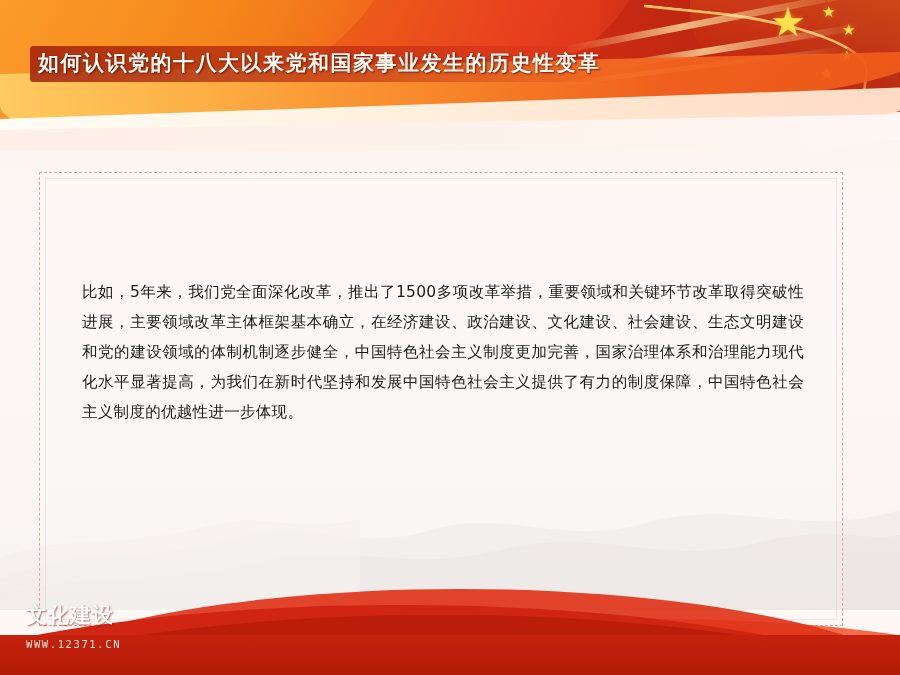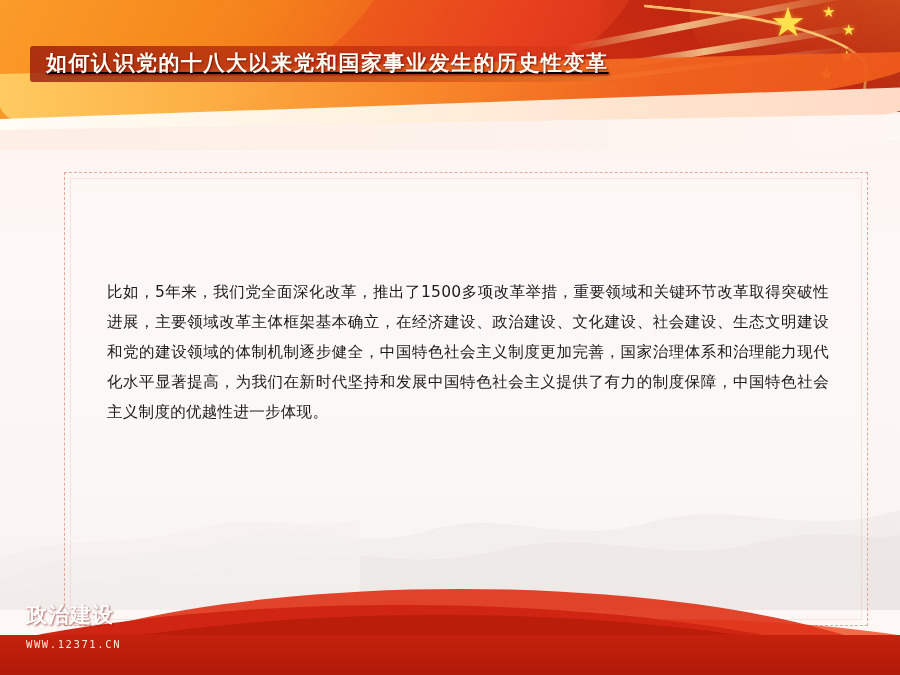--- a/index.html
+++ b/index.html
@@ -122,10 +122,9 @@
   .title-wrap {
     position: absolute;
     left: 30px; top: 46px;
-    padding: 3px 16px 5px 16px;
+    padding: 3px 16px 5px 8px;
     background: linear-gradient(90deg, rgba(150,20,8,.78) 0%, rgba(178,30,12,.58) 55%, rgba(200,45,20,0) 100%);
     border-radius: 3px;
-    text-decoration: underline;
   }
   .title-text {
     font-size: 21px;

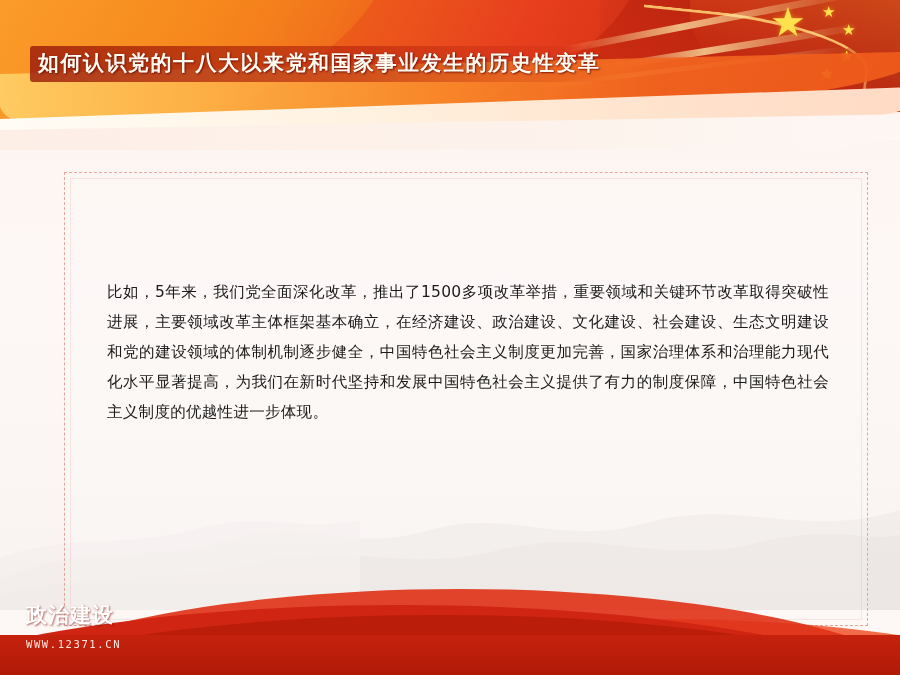--- a/index.html
+++ b/index.html
@@ -150,7 +150,7 @@
   }
   .content-frame {
     position: absolute;
-    left: 64px; top: 172px;
+    left: 39px; top: 172px;
     width: 804px; height: 454px;
     border: 1px dashed #e2a79a;
     background: rgba(255,255,255,.12);

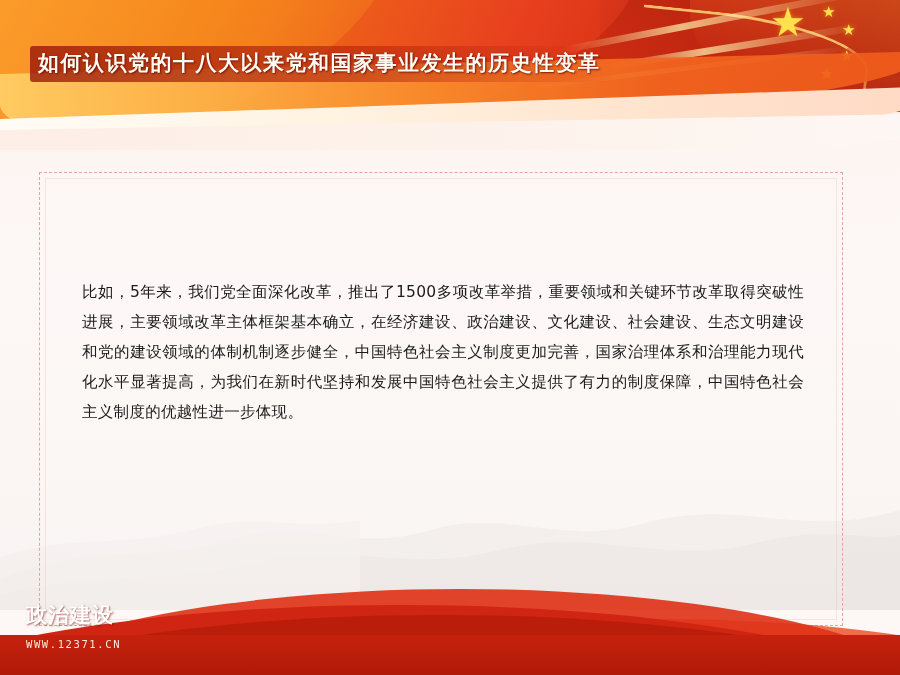--- a/index.html
+++ b/index.html
@@ -271,7 +271,7 @@
     <div class="bw-flat"></div>
 
     <div class="logo">
-      <div class="logo-main">政治建设</div>
+      <div class="logo-main">文化建设</div>
       <div class="logo-sub">WWW.12371.CN</div>
     </div>
   </div>

